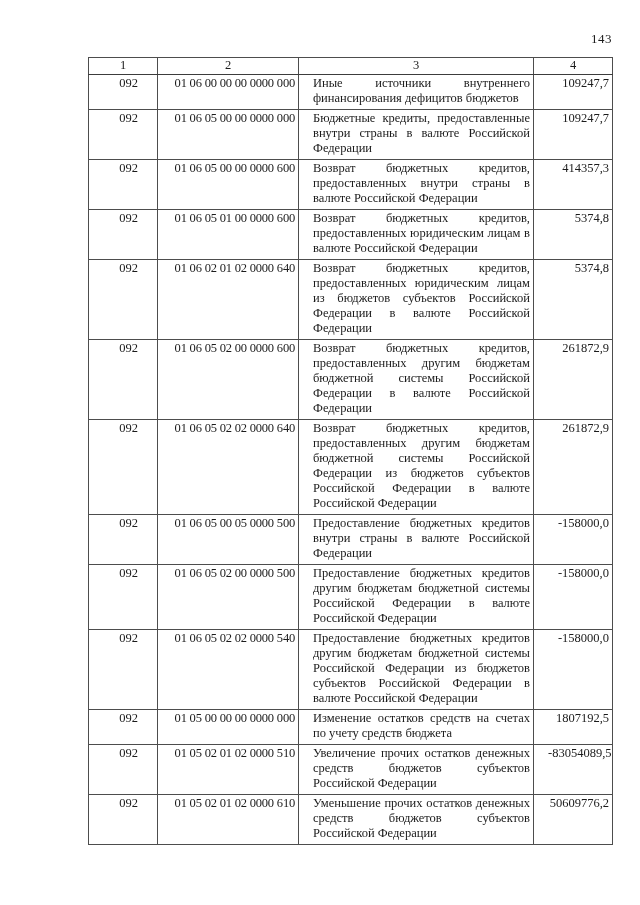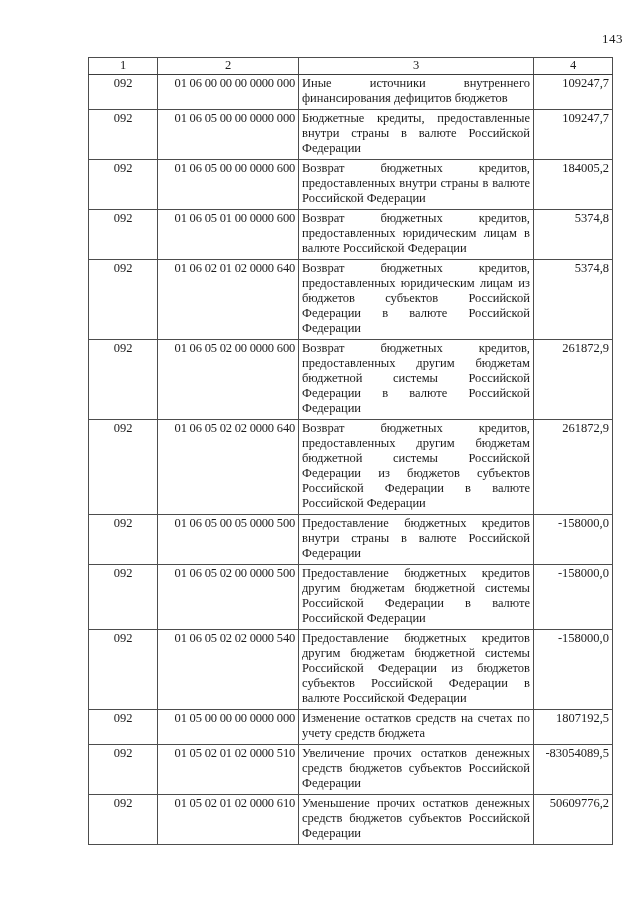--- a/index.html
+++ b/index.html
@@ -18,7 +18,7 @@
   .page-number {
     position: absolute;
     top: 31px;
-    left: 11px;
+    left: 0;
     width: 612px;
     text-align: right;
     font-size: 13px;

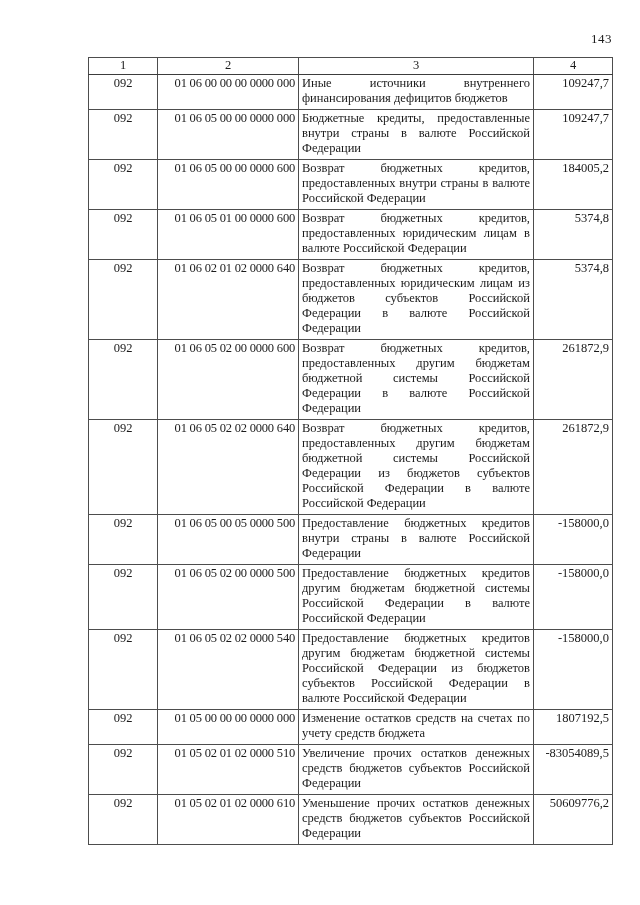--- a/index.html
+++ b/index.html
@@ -38,7 +38,7 @@
   table.budget td {
     border: 1px solid #4d4d4d;
     vertical-align: top;
-    padding: 1px 3px 3px 3px;
+    padding: 1px 3px 3px 14px;
     font-weight: normal;
   }
   table.budget thead th {

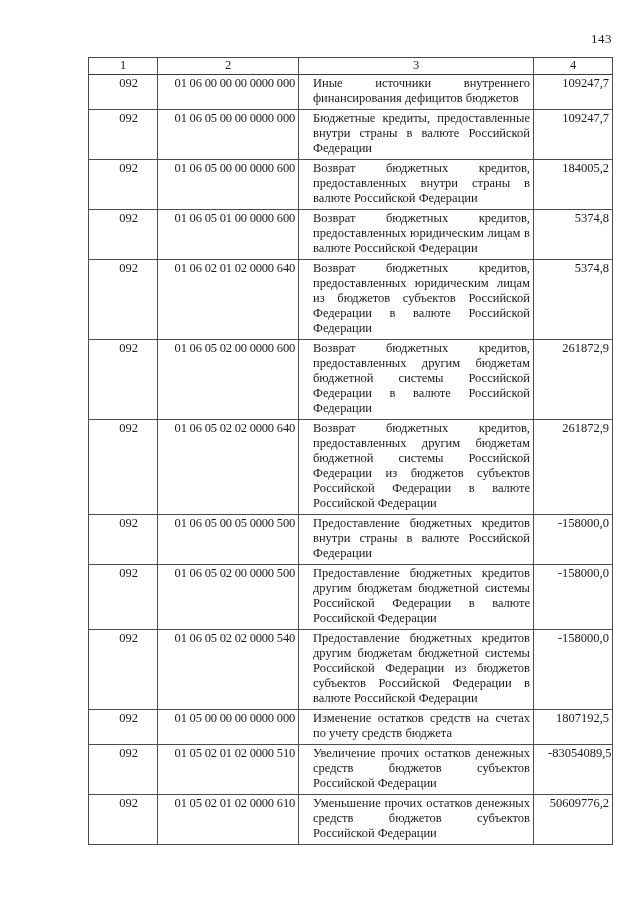--- a/index.html
+++ b/index.html
@@ -93,7 +93,7 @@
       <td class="admin">092</td>
       <td class="code">01 06 05 00 00 0000 600</td>
       <td class="name">Возврат бюджетных кредитов, предоставленных внутри страны в валюте Российской Федерации</td>
-      <td class="amount">184005,2</td>
+      <td class="amount">414357,3</td>
     </tr>
     <tr>
       <td class="admin">092</td>

